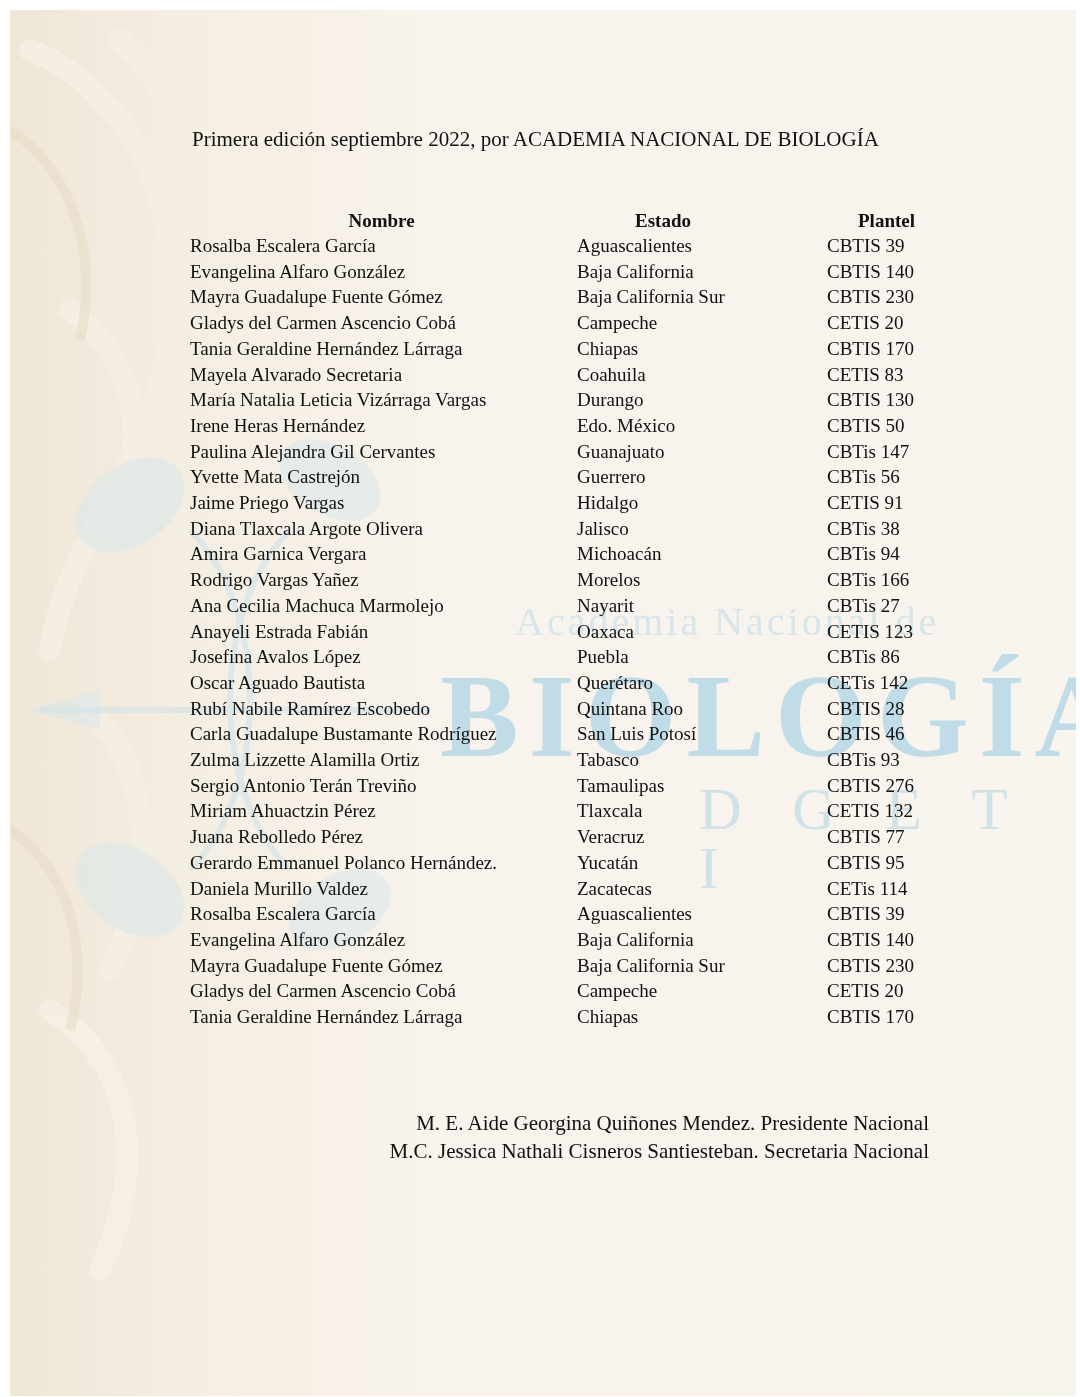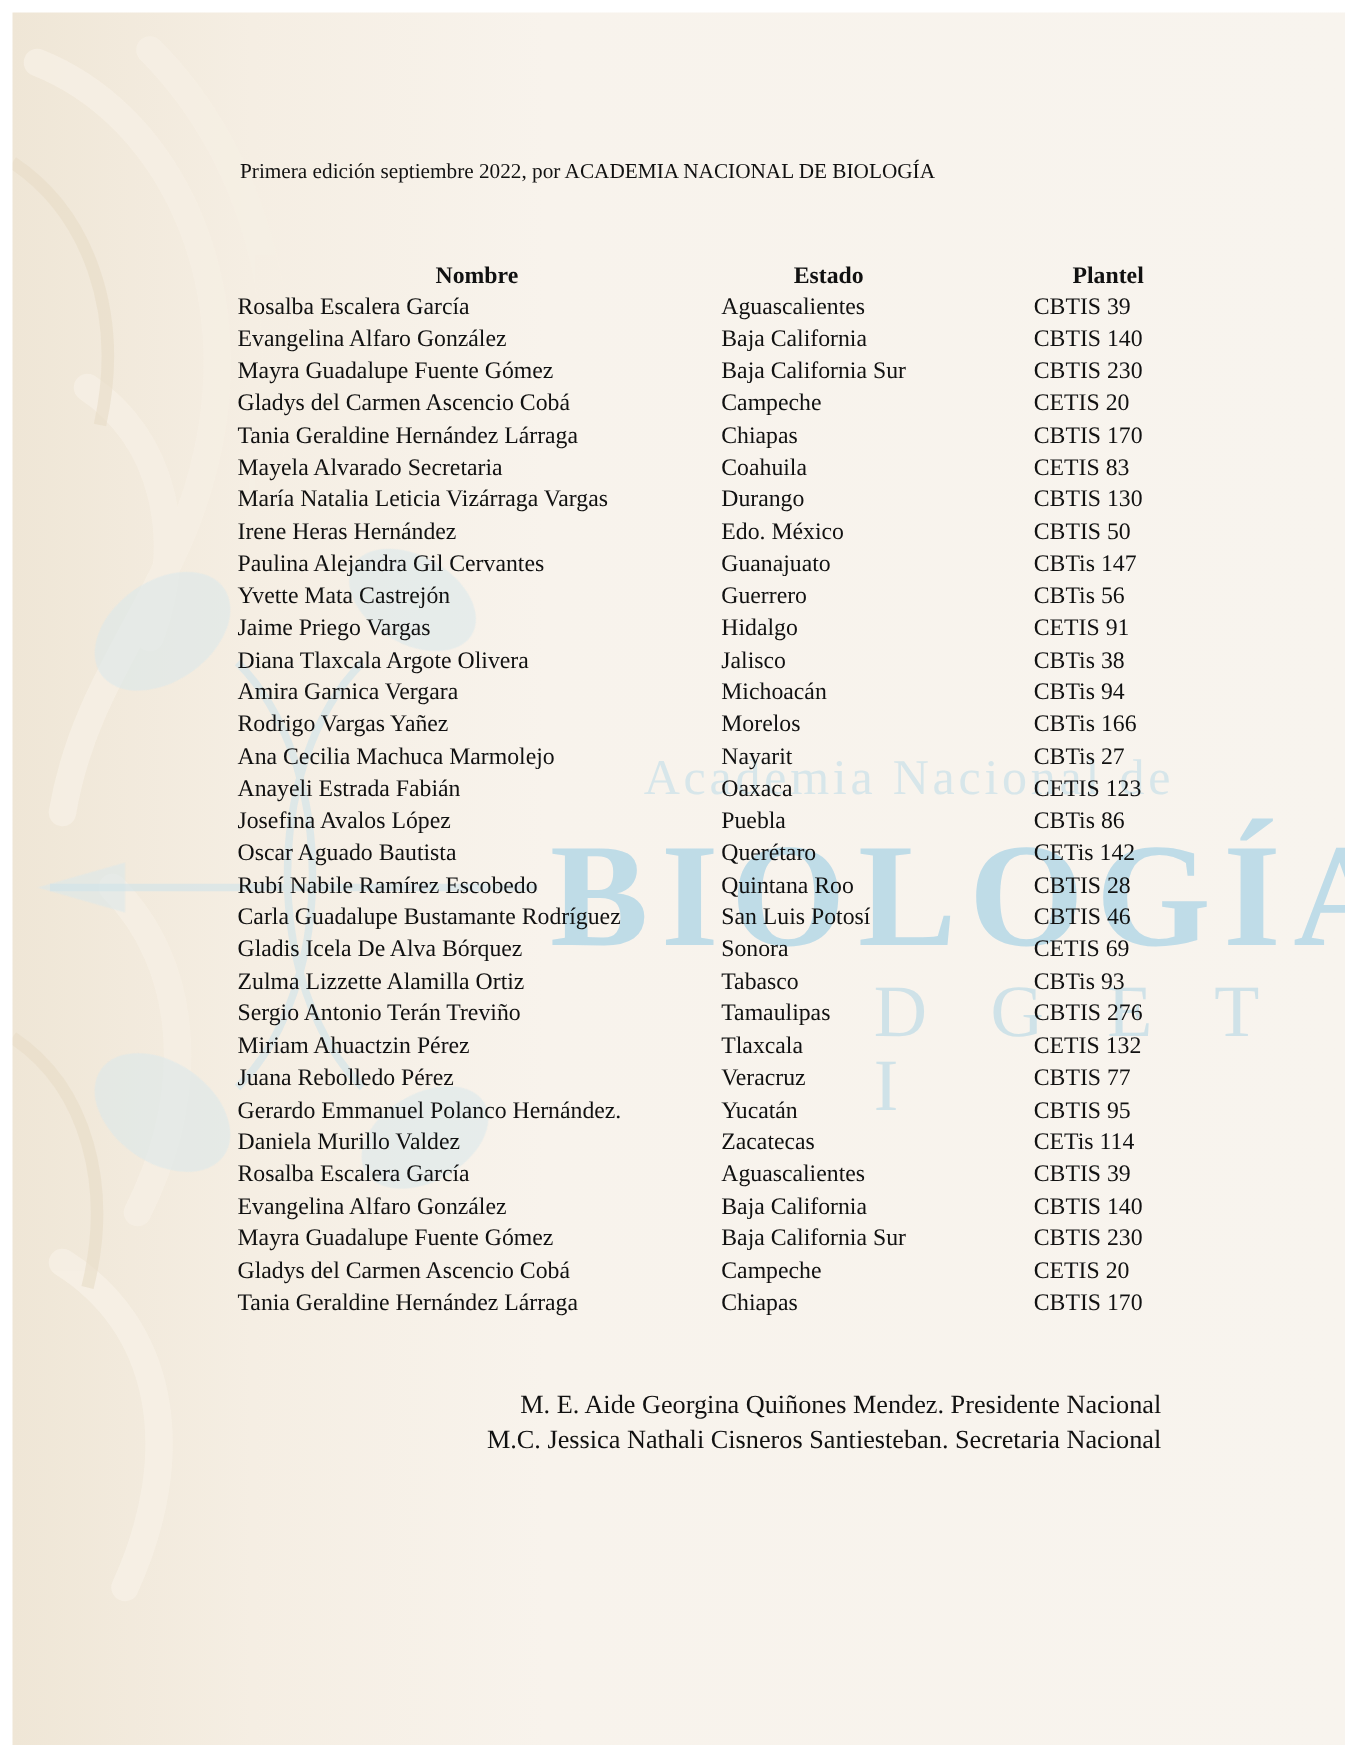--- a/index.html
+++ b/index.html
@@ -21,7 +21,7 @@
   .wm-main { left: 430px; top: 648px; font-size: 118px; color: #b6d8e7; opacity: 0.85; }
   .wm-bottom { left: 689px; top: 770px; font-size: 59px; font-weight: normal; color: #cfe2e8; letter-spacing: 18px; }
   .edition {
-    position: absolute; left: 182px; top: 117px; font-size: 17px; white-space: nowrap;
+    position: absolute; left: 182px; top: 117px; font-size: 21px; white-space: nowrap;
   }
   table.roster {
     position: absolute; left: 178px; top: 198px; border-collapse: collapse; font-size: 19px;

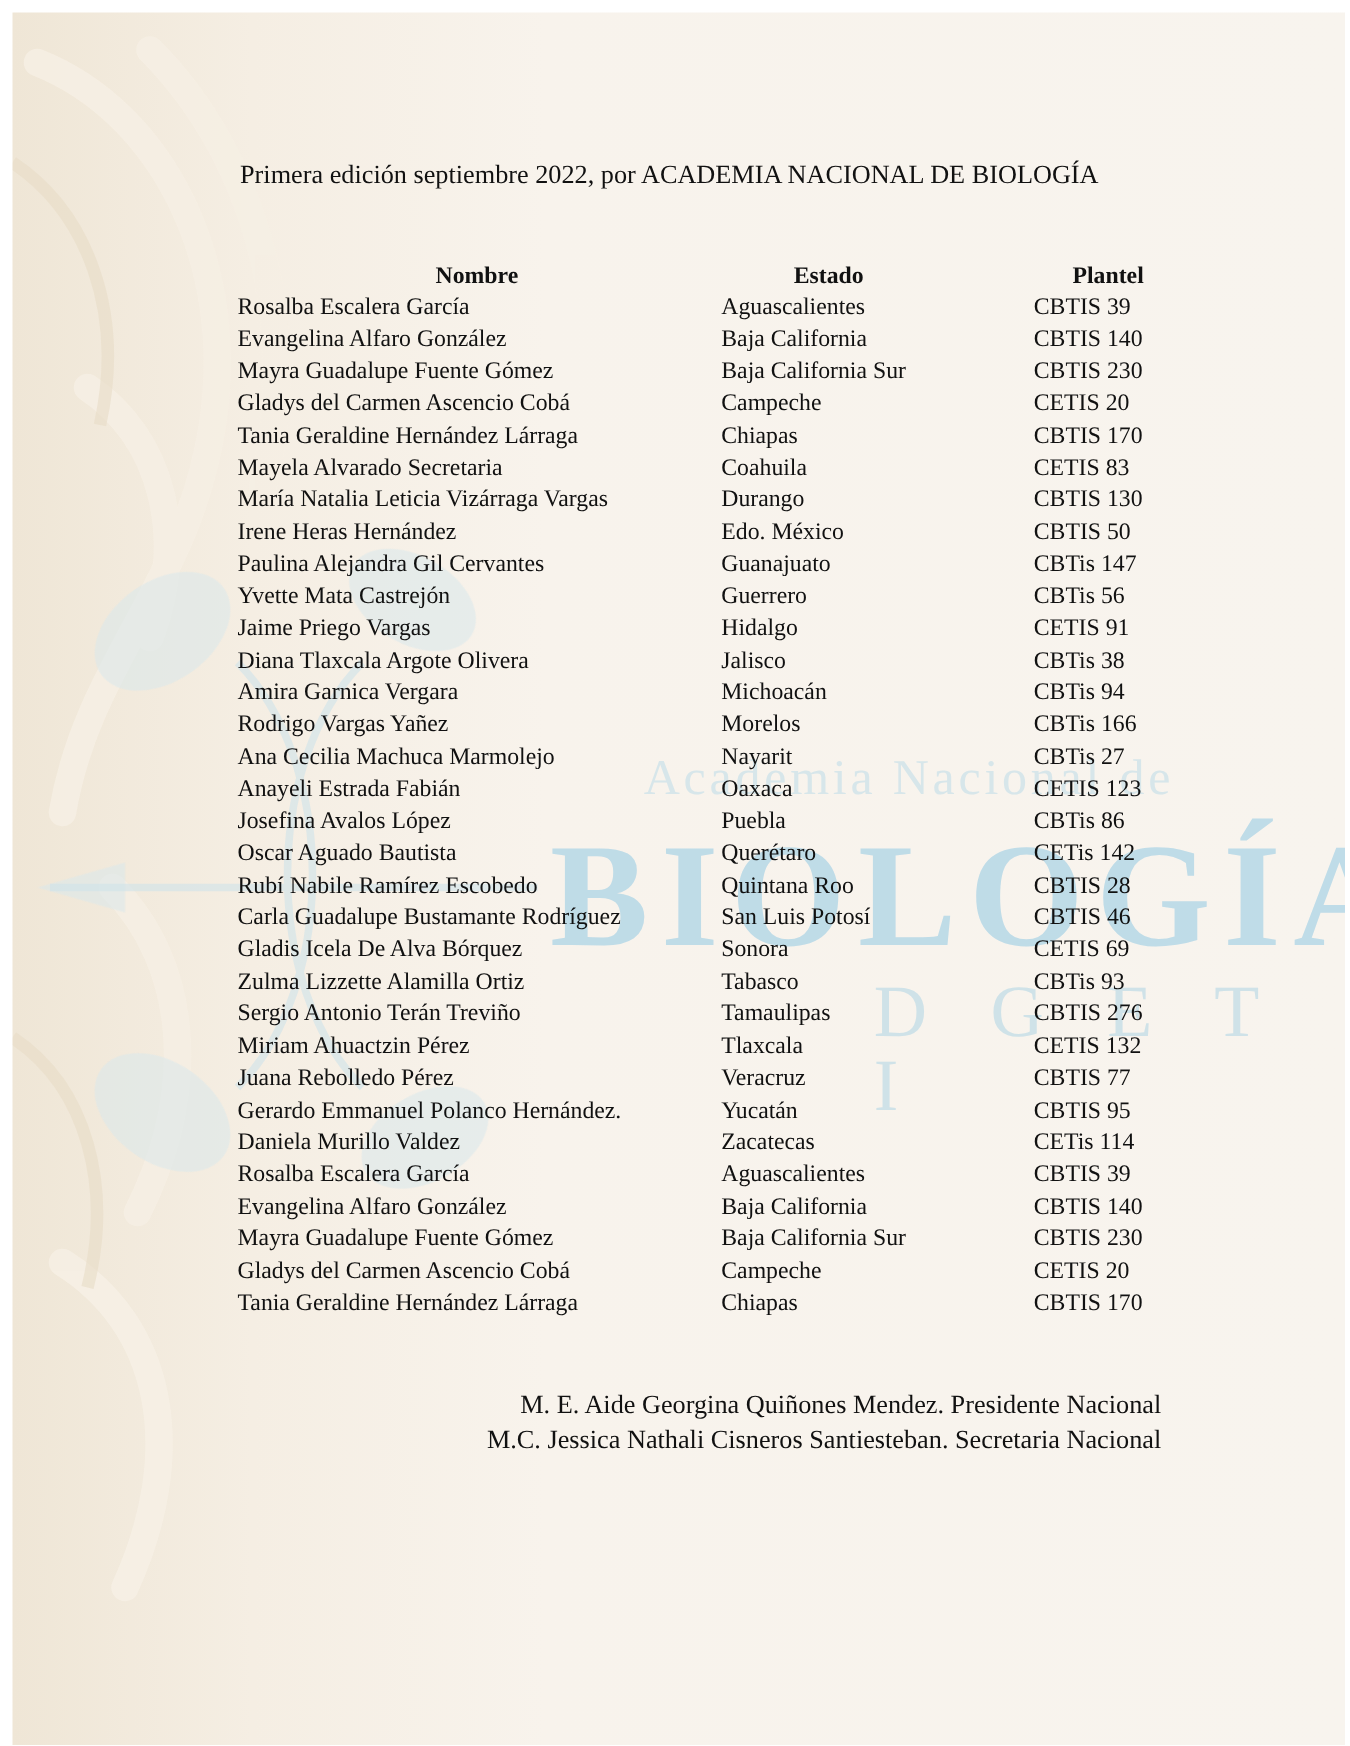--- a/index.html
+++ b/index.html
@@ -184,11 +184,6 @@
           <td class="c-school">CBTIS 46</td>
         </tr>
         <tr>
-          <td class="c-name">Gladis Icela De Alva Bórquez</td>
-          <td class="c-state">Sonora</td>
-          <td class="c-school">CETIS 69</td>
-        </tr>
-        <tr>
           <td class="c-name">Zulma Lizzette Alamilla Ortiz</td>
           <td class="c-state">Tabasco</td>
           <td class="c-school">CBTis 93</td>

